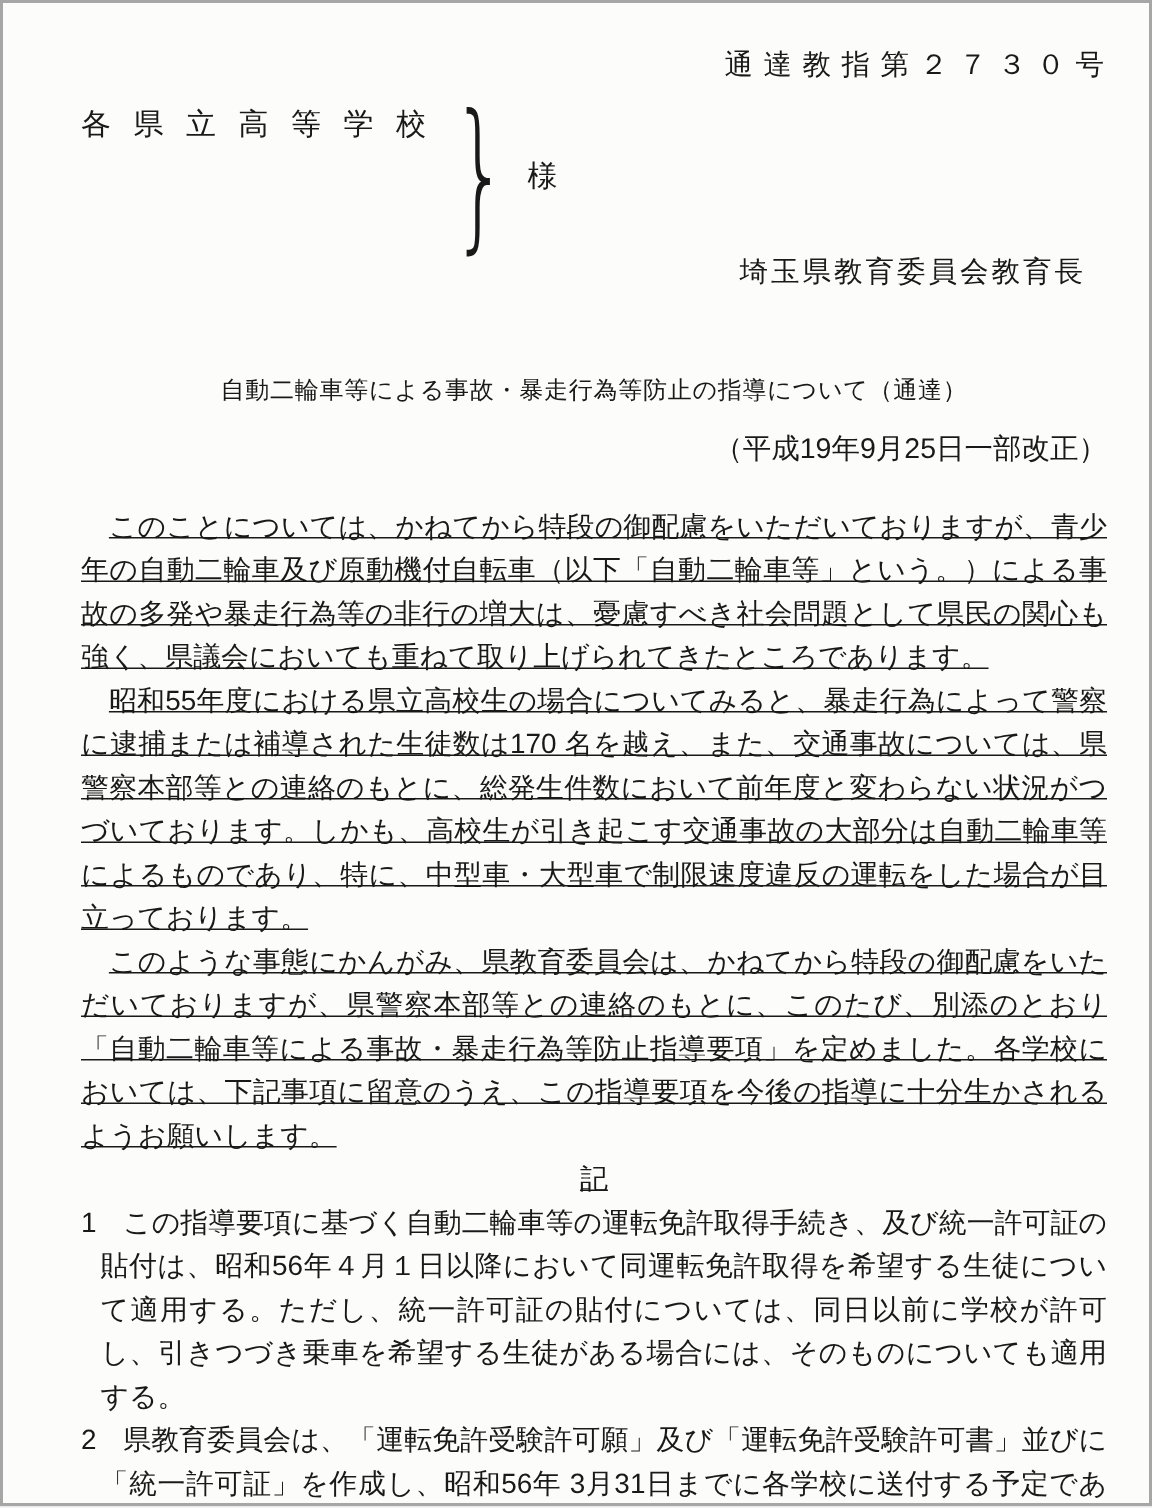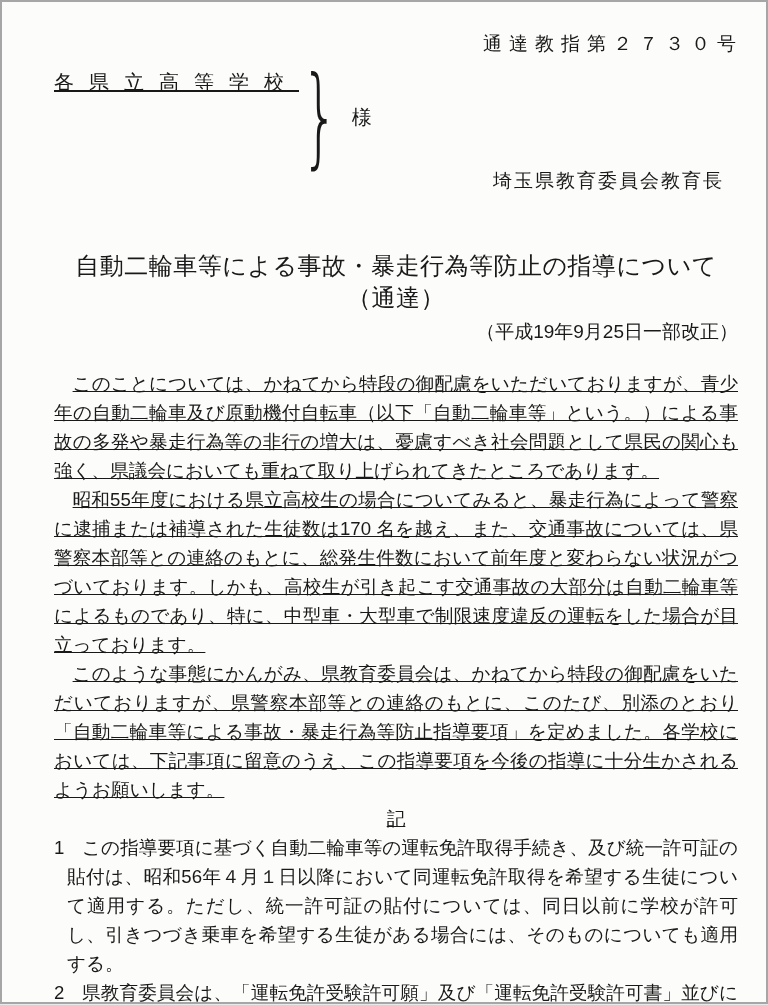--- a/index.html
+++ b/index.html
@@ -46,7 +46,7 @@
     font-size: 20px;
   }
   .addr-line-1 { letter-spacing: 3px; }
-  .addr-line-2 { letter-spacing: 15px; text-decoration: underline; }
+  .addr-line-2 { letter-spacing: 15px; }
   .brace {
     font-family: "DejaVu Sans", sans-serif;
     font-size: 108px;

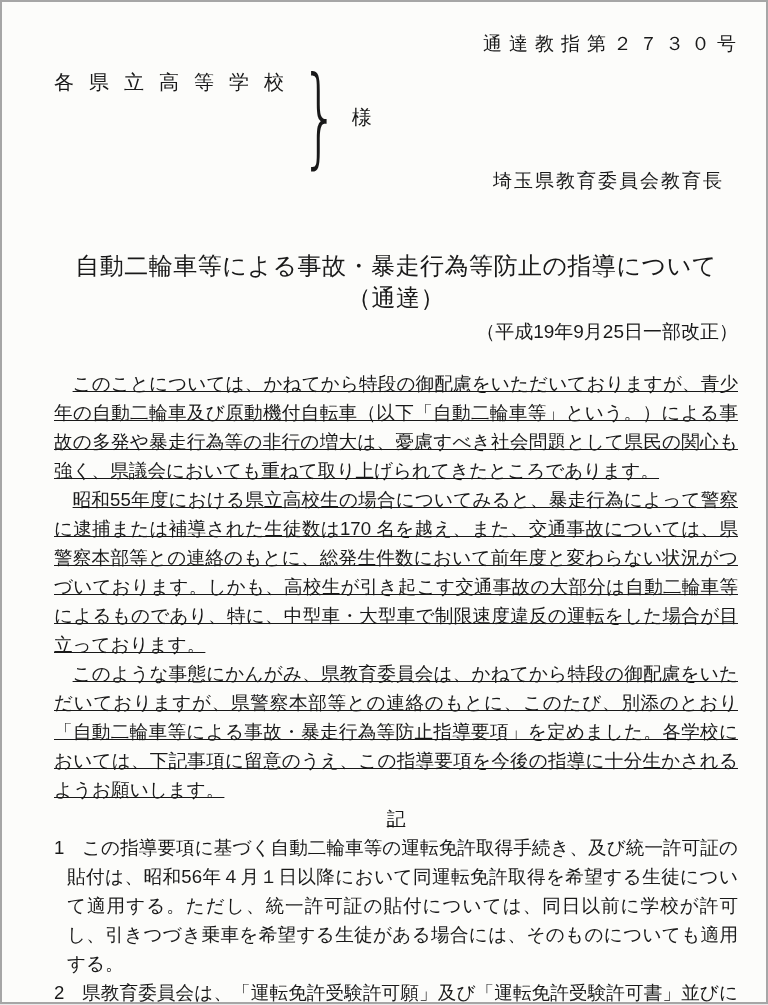--- a/index.html
+++ b/index.html
@@ -73,7 +73,7 @@
   .title-block { margin-top: 56px; }
   .doc-title {
     text-align: center;
-    font-size: 24px;
+    font-size: 16px;
     letter-spacing: 0.5px;
   }
   .doc-subtitle {

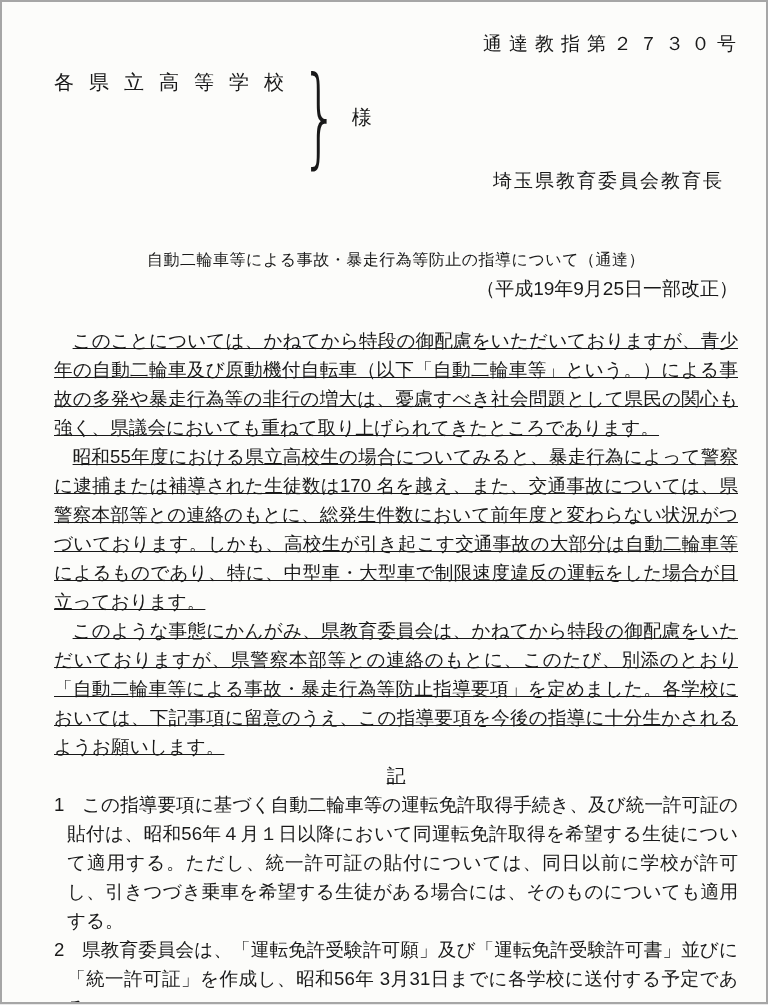--- a/index.html
+++ b/index.html
@@ -77,7 +77,7 @@
     letter-spacing: 0.5px;
   }
   .doc-subtitle {
-    margin-top: 5px;
+    margin-top: 15px;
     text-align: right;
     font-size: 19px;
   }

